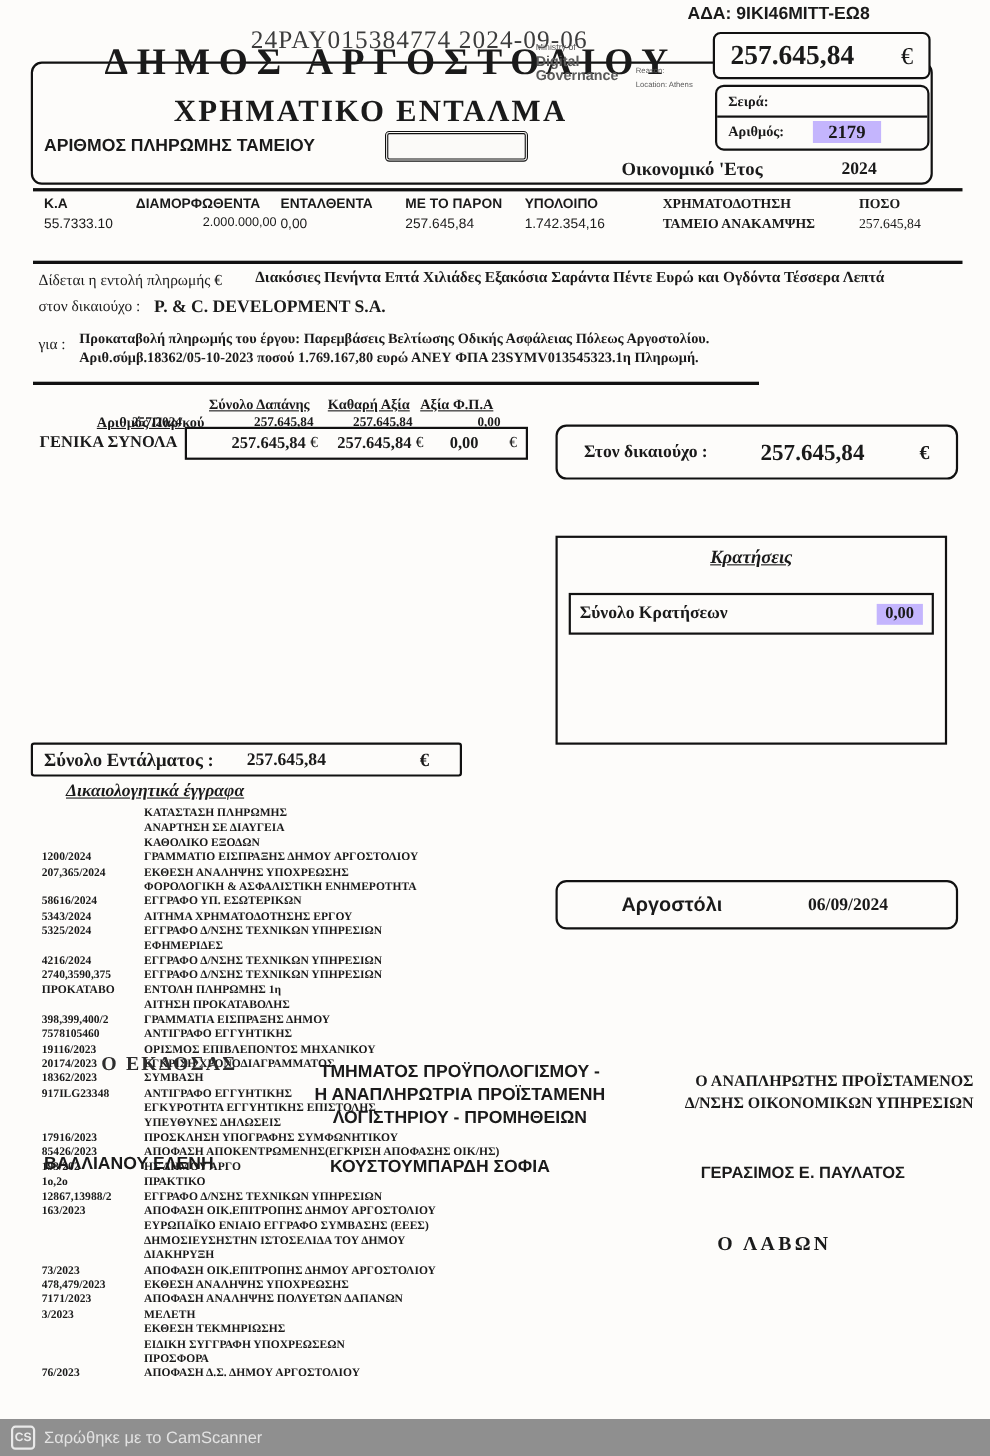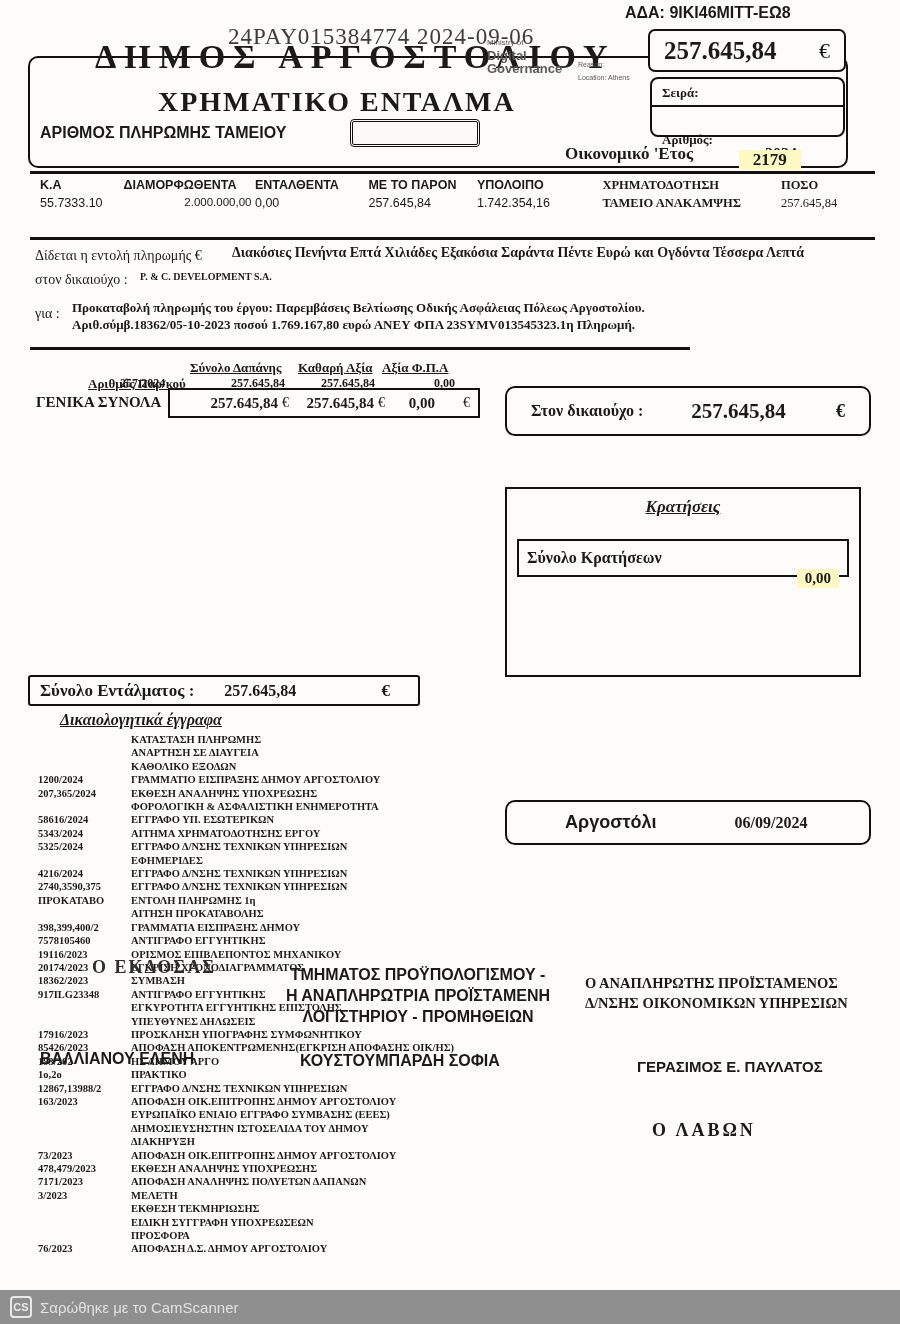--- a/index.html
+++ b/index.html
@@ -12,7 +12,7 @@
   .b { font-weight:bold; }
   .box { border:2px solid #111; background:#fdfcfa; }
   .rbox { border:2px solid #111; border-radius:10px; background:#fdfcfa; }
-  .hl { background:#fef9c3; padding:0 14px;margin-top:40px; }
+  .hl { background:#c4b5fd; padding:0 14px; }
   .divider { background:#111; }
   
   .muni-title { font-size:34px; font-weight:bold; letter-spacing:8px; white-space:nowrap; }

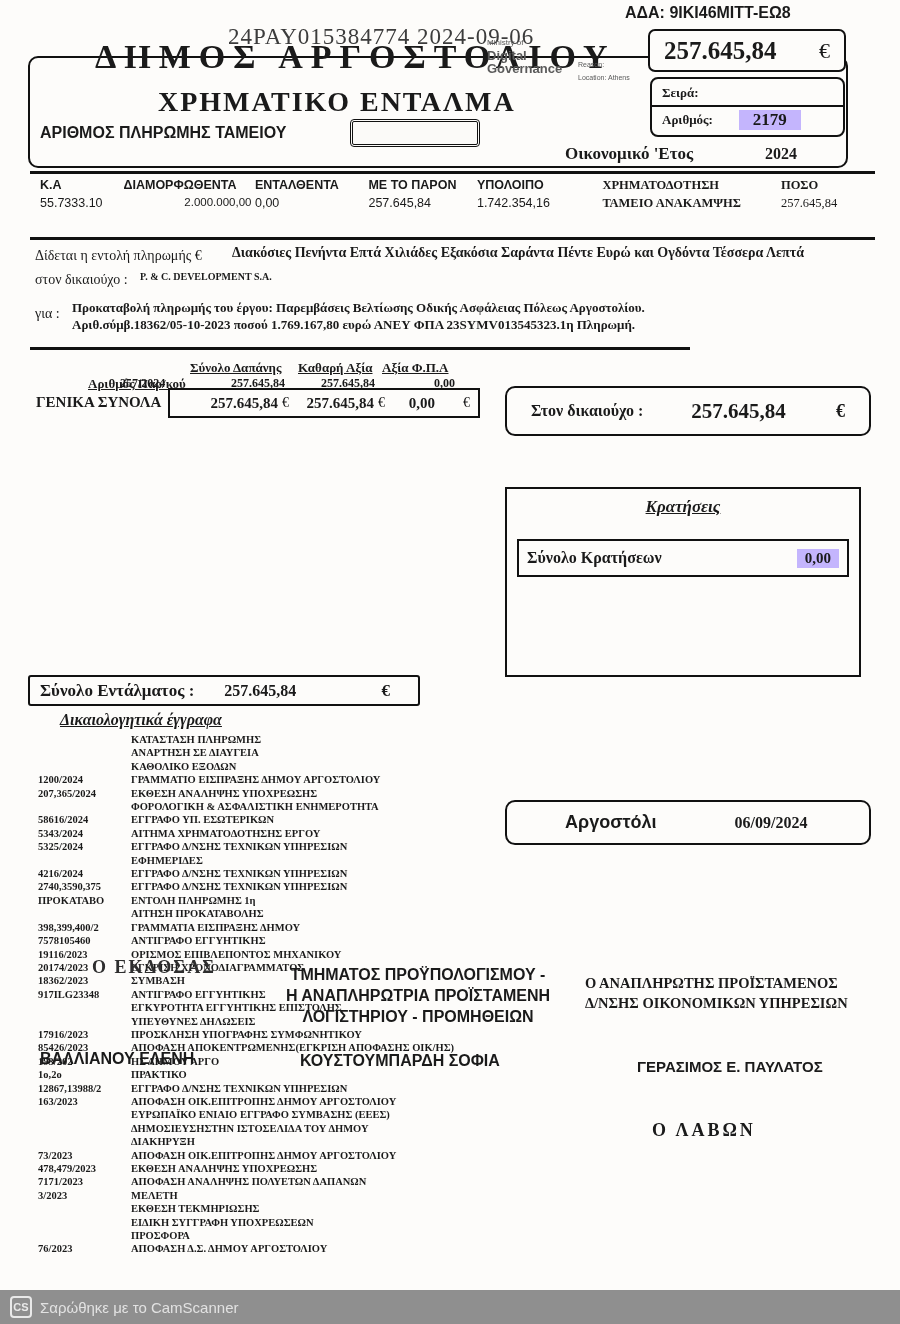--- a/index.html
+++ b/index.html
@@ -105,7 +105,7 @@
   <div class="abs serif" style="left:35px; top:248px; font-size:14px;">Δίδεται η εντολή πληρωμής €</div>
   <div class="abs serif b" style="left:232px; top:245px; font-size:14px; width:650px;">Διακόσιες Πενήντα Επτά Χιλιάδες Εξακόσια Σαράντα Πέντε Ευρώ και Ογδόντα Τέσσερα Λεπτά</div>
   <div class="abs serif" style="left:35px; top:272px; font-size:14px;">στον δικαιούχο :</div>
-  <div class="abs serif b" style="left:140px; top:271px; font-size:10px;text-align:right;">P. &amp; C. DEVELOPMENT S.A.</div>
+  <div class="abs serif b" style="left:140px; top:271px; font-size:16px;text-align:right;">P. &amp; C. DEVELOPMENT S.A.</div>
 
   <div class="abs serif" style="left:35px; top:306px; font-size:14px;">για :</div>
   <div class="abs serif b" style="left:72px; top:300px; font-size:13px;">Προκαταβολή πληρωμής του έργου: Παρεμβάσεις Βελτίωσης Οδικής Ασφάλειας Πόλεως Αργοστολίου.</div>

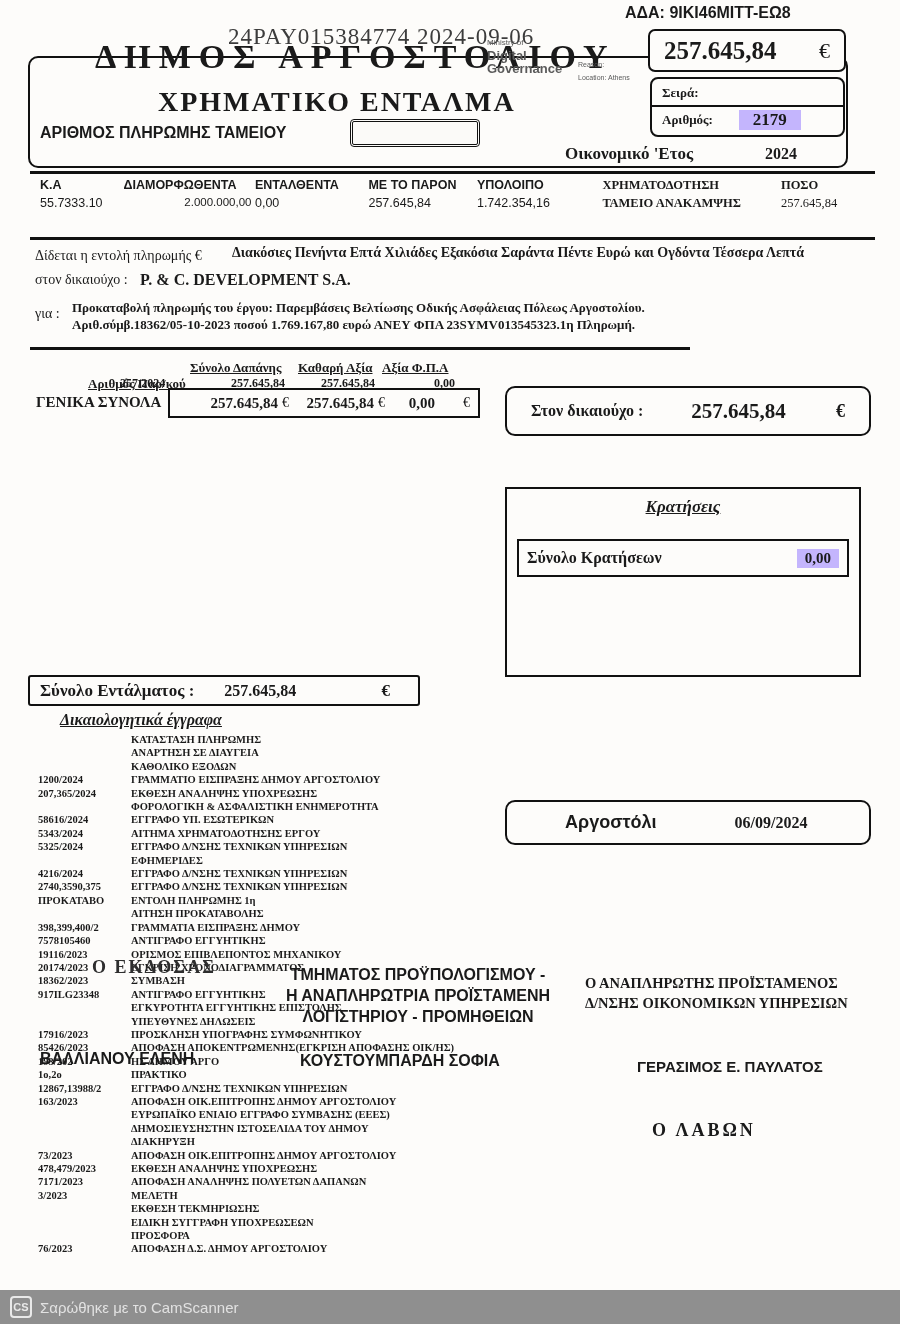--- a/index.html
+++ b/index.html
@@ -362,7 +362,7 @@
     <div>ΛΟΓΙΣΤΗΡΙΟΥ - ΠΡΟΜΗΘΕΙΩΝ</div>
   </div>
 
-  <div class="abs serif b" style="left:585px; top:973px; width:300px; text-align:left; font-size:14.5px; line-height:20px;">
+  <div class="abs serif b" style="left:585px; top:973px; width:300px; text-align:right; font-size:14.5px; line-height:20px;">
     <div>Ο ΑΝΑΠΛΗΡΩΤΗΣ ΠΡΟΪΣΤΑΜΕΝΟΣ</div>
     <div>Δ/ΝΣΗΣ ΟΙΚΟΝΟΜΙΚΩΝ ΥΠΗΡΕΣΙΩΝ</div>
   </div>

